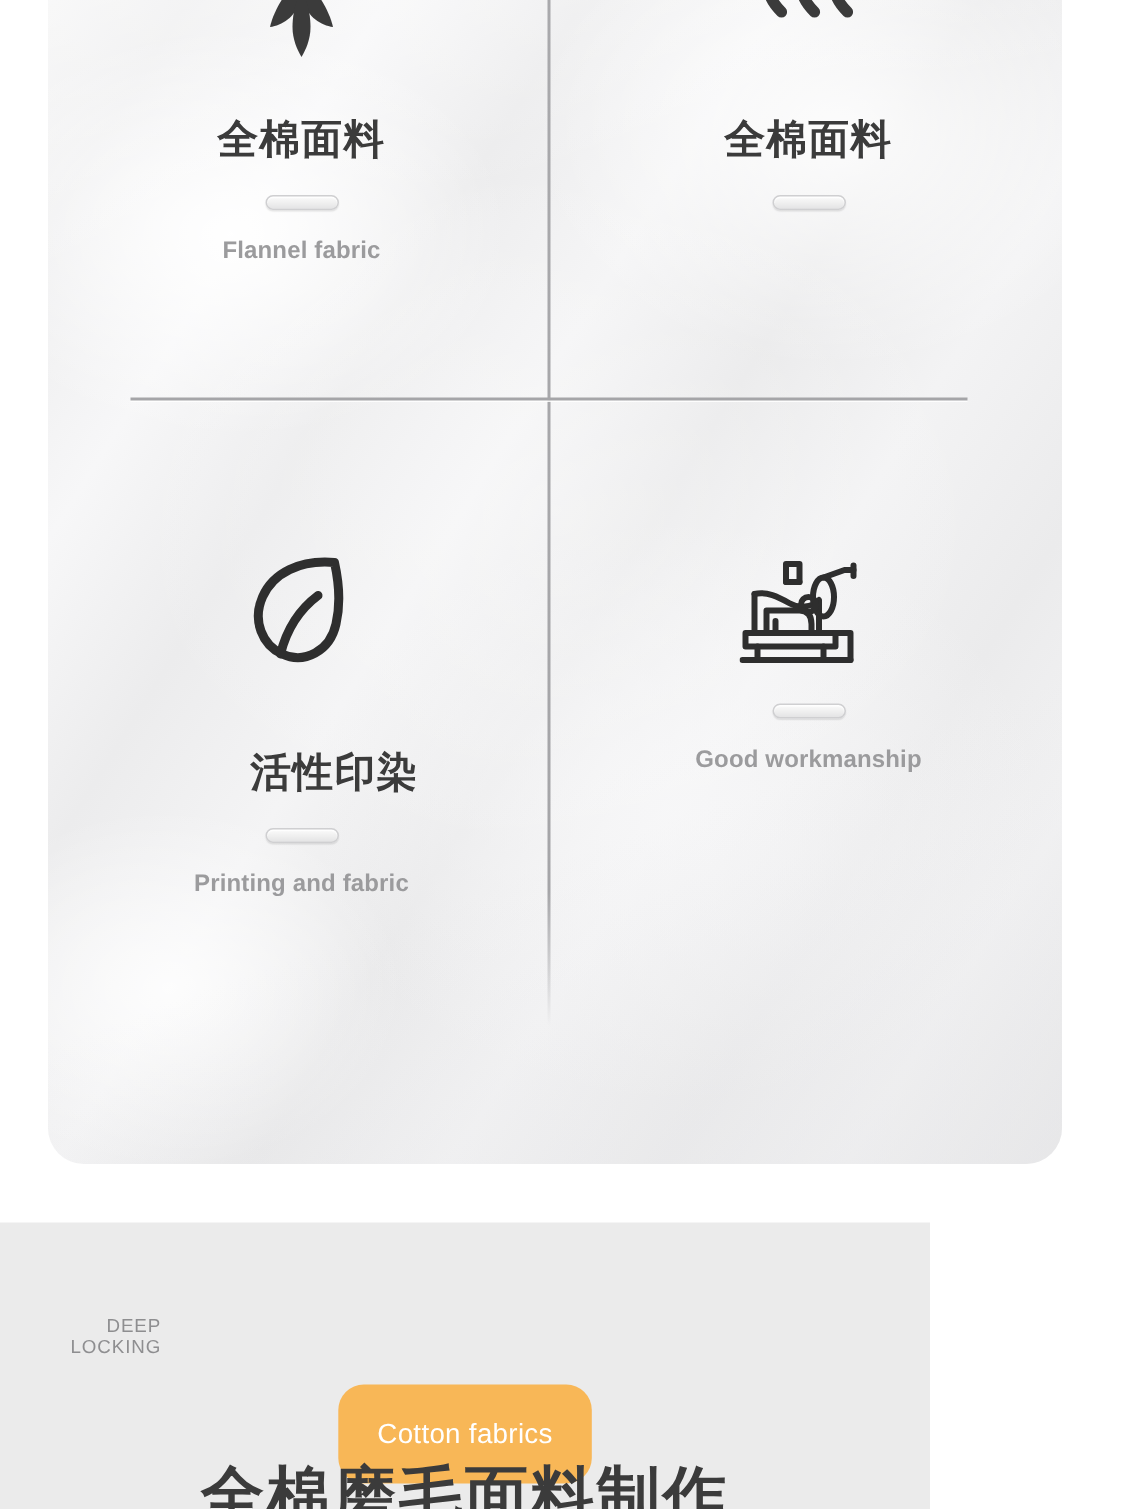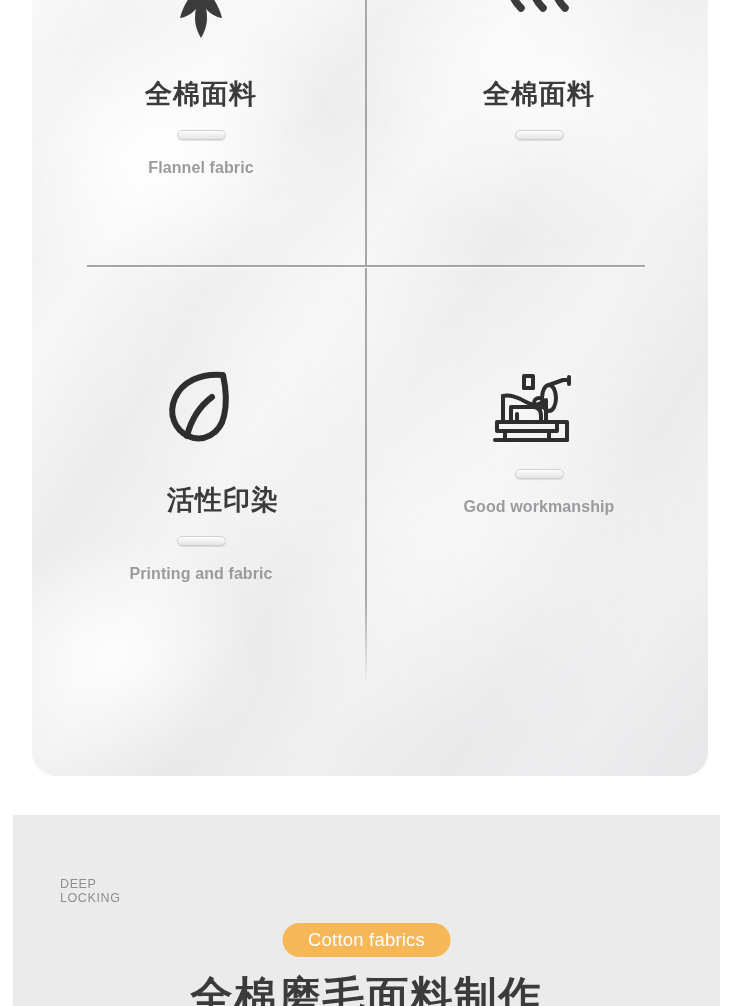--- a/index.html
+++ b/index.html
@@ -113,7 +113,7 @@
     font-family: "DejaVu Sans", "Liberation Sans", sans-serif;
   }
   .quad.q3 .quad-title,
-  .quad.q4 .quad-title { margin-top: 40px; padding-left: 44px; }
+  .quad.q4 .quad-title { margin-top: 56px; padding-left: 44px; }
 
   .quad-pill {
     width: 47px;

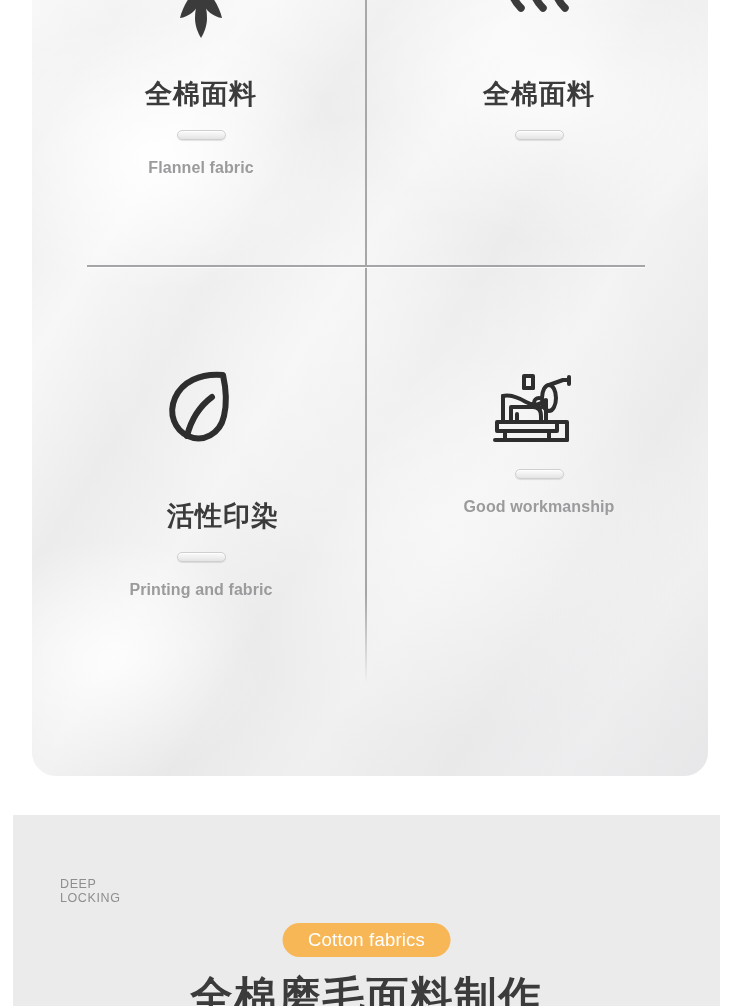--- a/index.html
+++ b/index.html
@@ -137,12 +137,13 @@
   
   .bottom-band {
     position: absolute;
-    left: 13px;
+    left: 0;
     top: 815px;
-    width: 707px;
+    width: 620px;
     height: 191px;
     background: #ebebeb;
     overflow: hidden;
+    text-align: right;
   }
   .deep-locking {
     position: absolute;

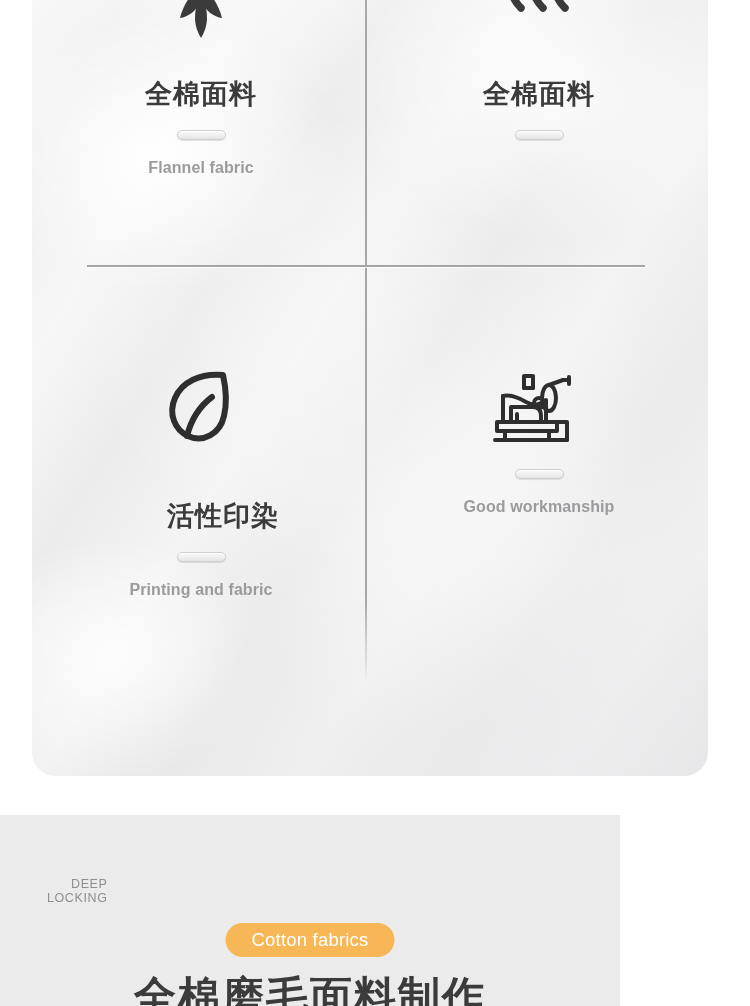--- a/index.html
+++ b/index.html
@@ -161,7 +161,7 @@
     left: 50%;
     transform: translateX(-50%);
     top: 108px;
-    padding: 0 26px;
+    padding: 16px 26px;
     height: 34px;
     line-height: 34px;
     border-radius: 17px;

